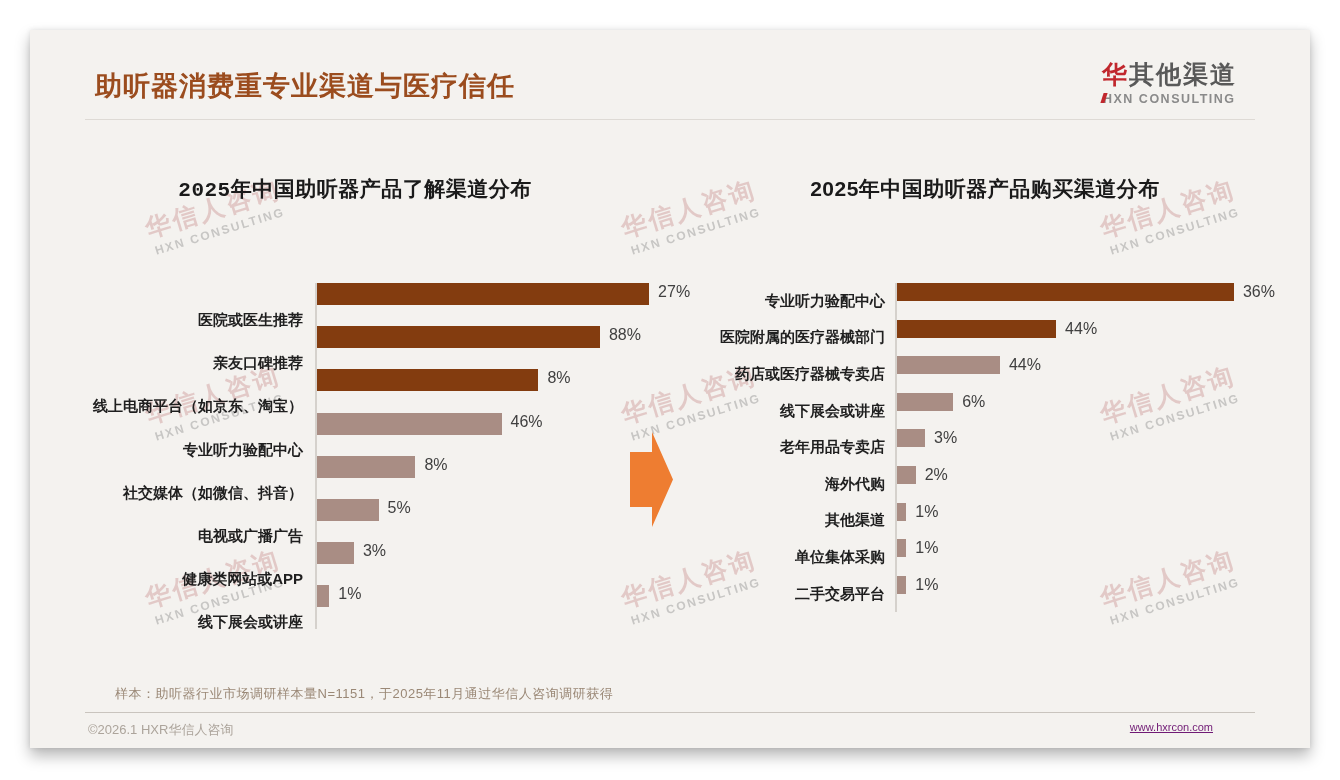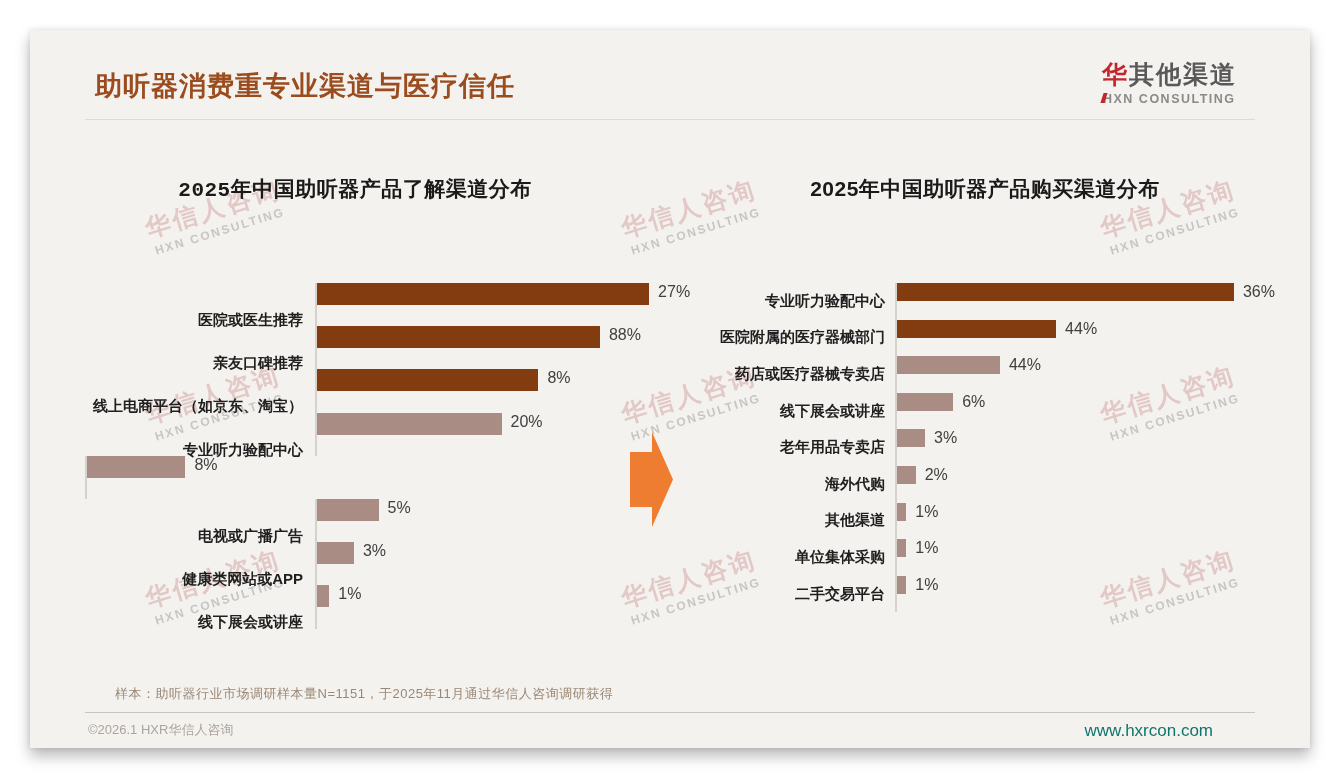--- a/index.html
+++ b/index.html
@@ -133,7 +133,7 @@
     <div class="row-label">专业听力验配中心</div>
     <div class="bar-area">
       <div class="bar" style="width: 184.5px; background: rgb(169, 141, 132);"></div>
-      <div class="row-value">20%</div>
+      <div class="row-value">46%</div>
     </div>
   </div>
 

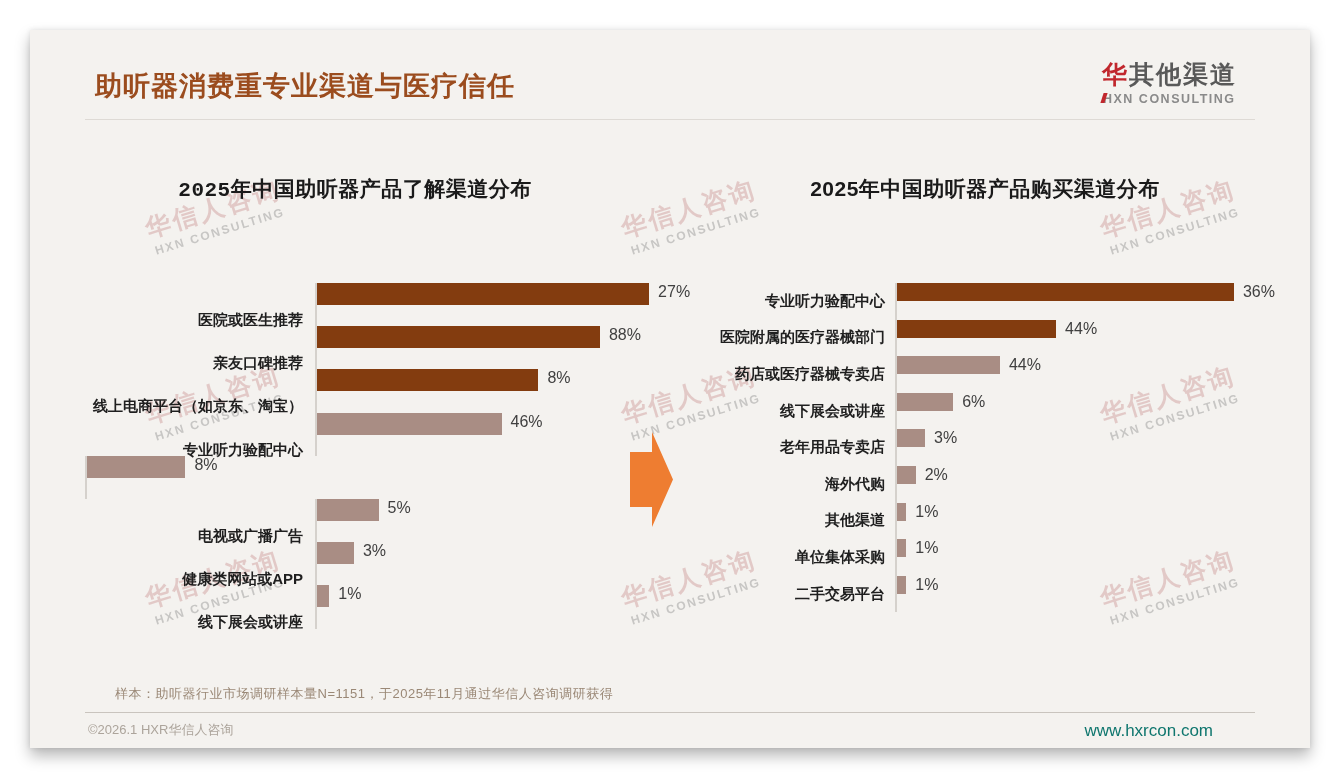--- a/index.html
+++ b/index.html
@@ -138,6 +138,7 @@
   </div>
 
   <div class="row">
+    <div class="row-label">社交媒体（如微信、抖音）</div>
     <div class="bar-area">
       <div class="bar" style="width: 98.4px; background: rgb(169, 141, 132);"></div>
       <div class="row-value">8%</div>

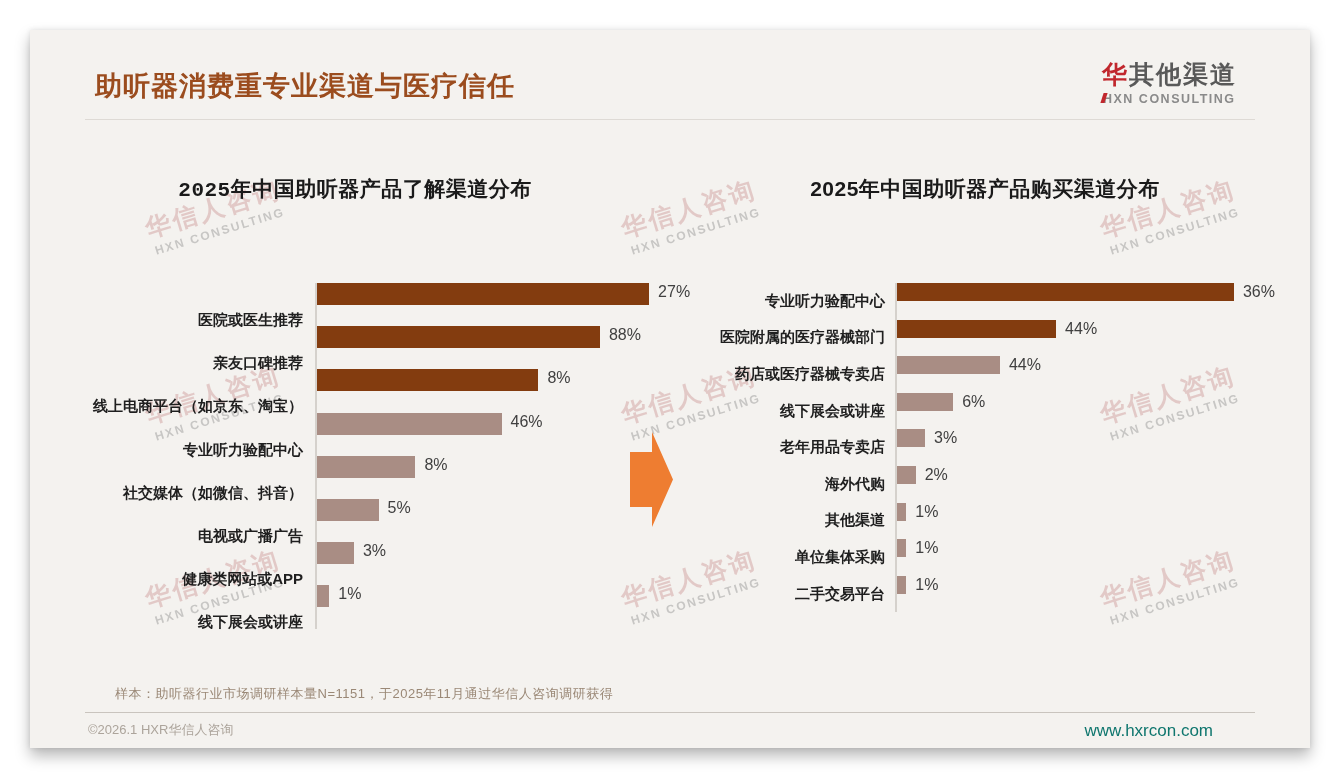--- a/index.html
+++ b/index.html
@@ -49,7 +49,7 @@
   .footnote{ position:absolute; left:85px; top:655px; font-size:13px; color:#9A8876; letter-spacing:0.5px; }
   .footer-divider{ position:absolute; left:55px; top:682px; width:1170px; height:1px; background:#C9C4BE; }
   .footer-left{ position:absolute; left:58px; top:691px; font-size:13px; color:#ACA49B; }
-  .footer-right{ position:absolute; right:97px; top:691px; font-size:17px; color:#0f766e; }
+  .footer-right{ position:absolute; right:97px; top:691px; font-size:11px; color:#701a75;text-decoration:underline; }
 </style>
 </head>
 <body>

